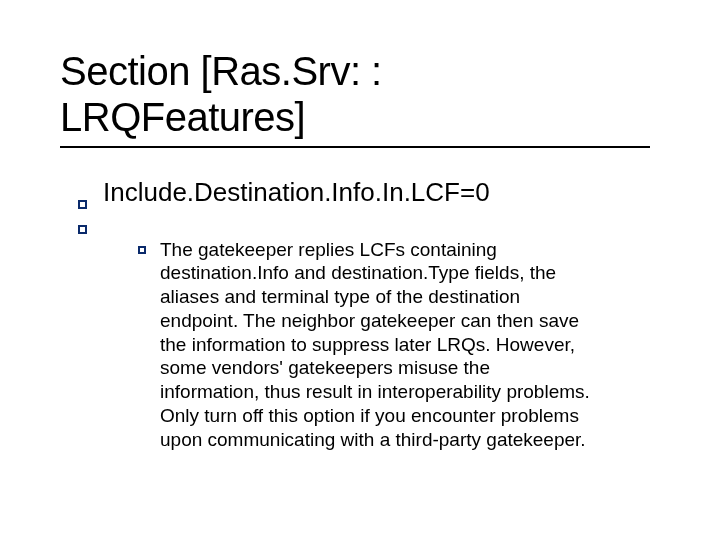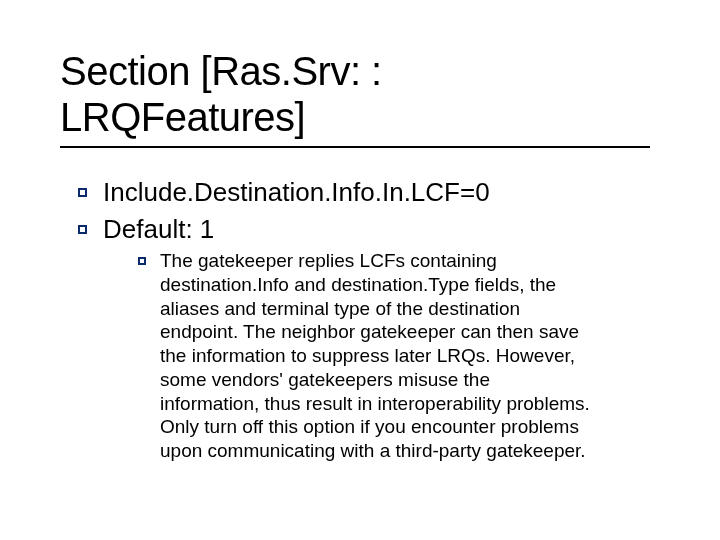--- a/index.html
+++ b/index.html
@@ -36,7 +36,7 @@
   }
   .lvl1-item {
     display: flex;
-    align-items: flex-start;
+    align-items: flex-end;
     margin-bottom: 4px;
   }
   .lvl1-text {

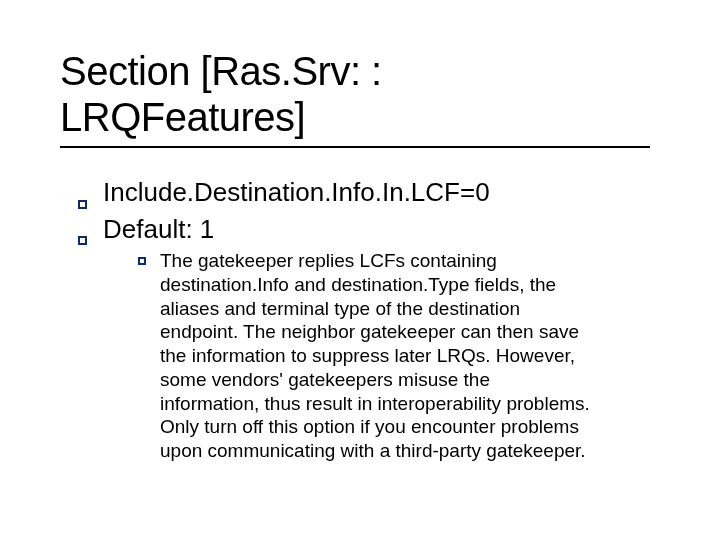--- a/index.html
+++ b/index.html
@@ -86,7 +86,6 @@
     </div>
     <div class="lvl1-item">
       <span class="bullet-sq"></span>
-      <span class="lvl1-text">Default: 1</span>
     </div>
   </div>
 

